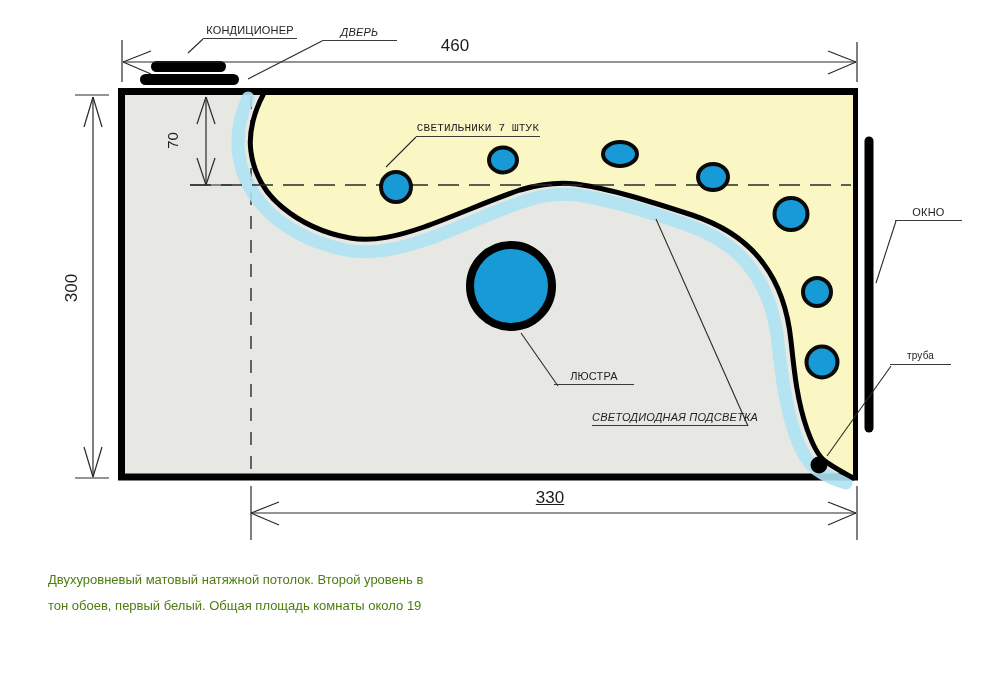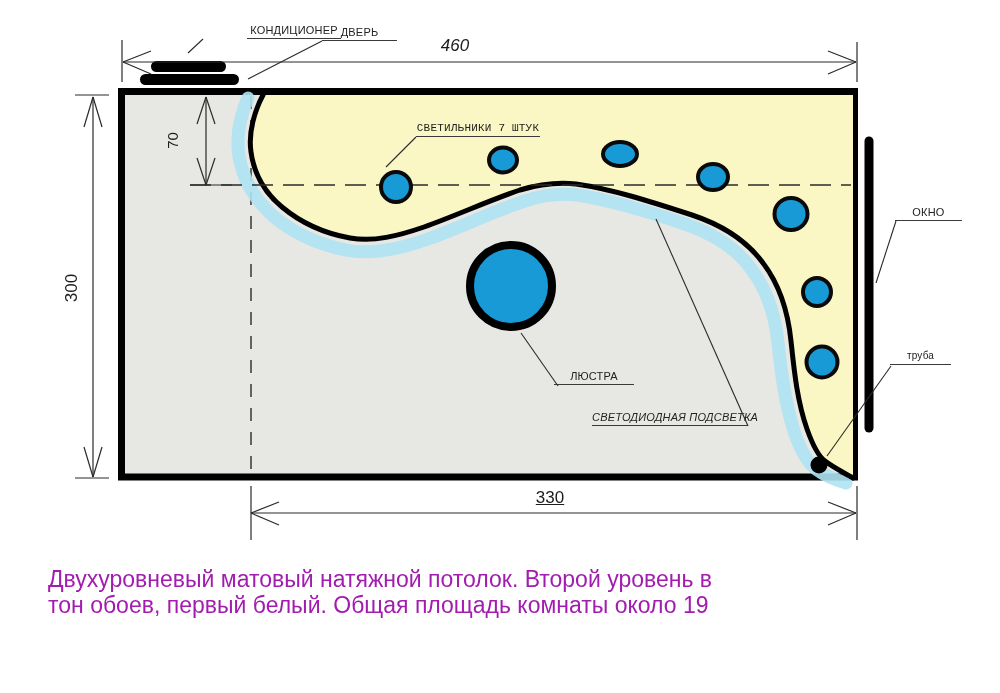--- a/index.html
+++ b/index.html
@@ -147,7 +147,7 @@
     </g>
   </svg>
 
-  <div class="label" style="left:203px;top:24px;width:94px;margin-left:44px;">КОНДИЦИОНЕР</div>
+  <div class="label" style="left:203px;top:24px;width:94px;">КОНДИЦИОНЕР</div>
 
   <div class="label" style="left:322px;top:26px;width:75px;">ДВЕРЬ</div>
 

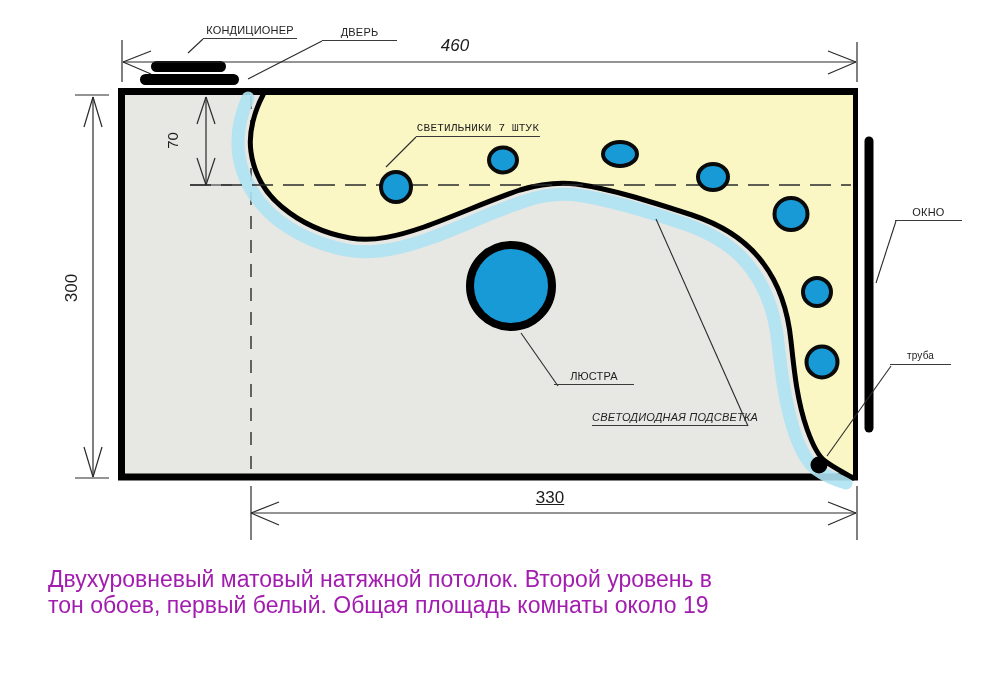--- a/index.html
+++ b/index.html
@@ -149,7 +149,7 @@
 
   <div class="label" style="left:203px;top:24px;width:94px;">КОНДИЦИОНЕР</div>
 
-  <div class="label" style="left:322px;top:26px;width:75px;">ДВЕРЬ</div>
+  <div class="label" style="left:322px;top:26px;width:75px;font-style:italic;">ДВЕРЬ</div>
 
   <div class="label" style="left:416px;top:122px;width:124px;font-family:Liberation Mono, monospace;">СВЕТИЛЬНИКИ 7 ШТУК</div>
 

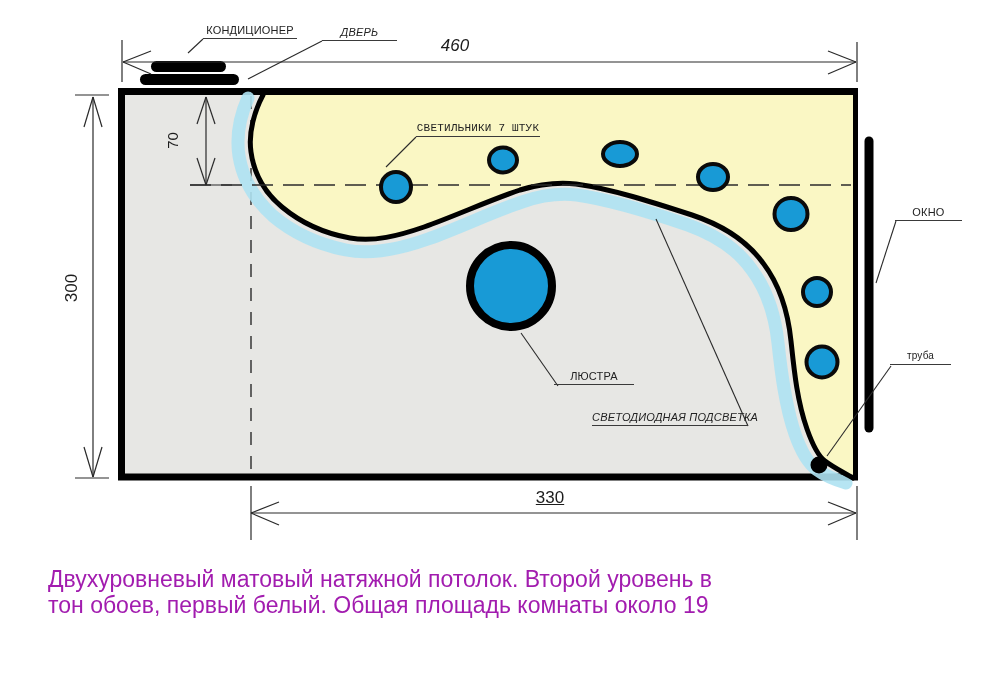--- a/index.html
+++ b/index.html
@@ -161,7 +161,7 @@
 
   <div class="label" style="left:592px;top:411px;width:156px;font-style:italic;">СВЕТОДИОДНАЯ ПОДСВЕТКА</div>
 
-  <div class="dim" style="left:425px;top:36px;width:60px;font-style:italic;">460</div>
+  <div class="dim" style="left:425px;top:36px;width:60px;">460</div>
 
   <div class="dim rot" style="left:50px;top:278px;width:44px;">300</div>
 

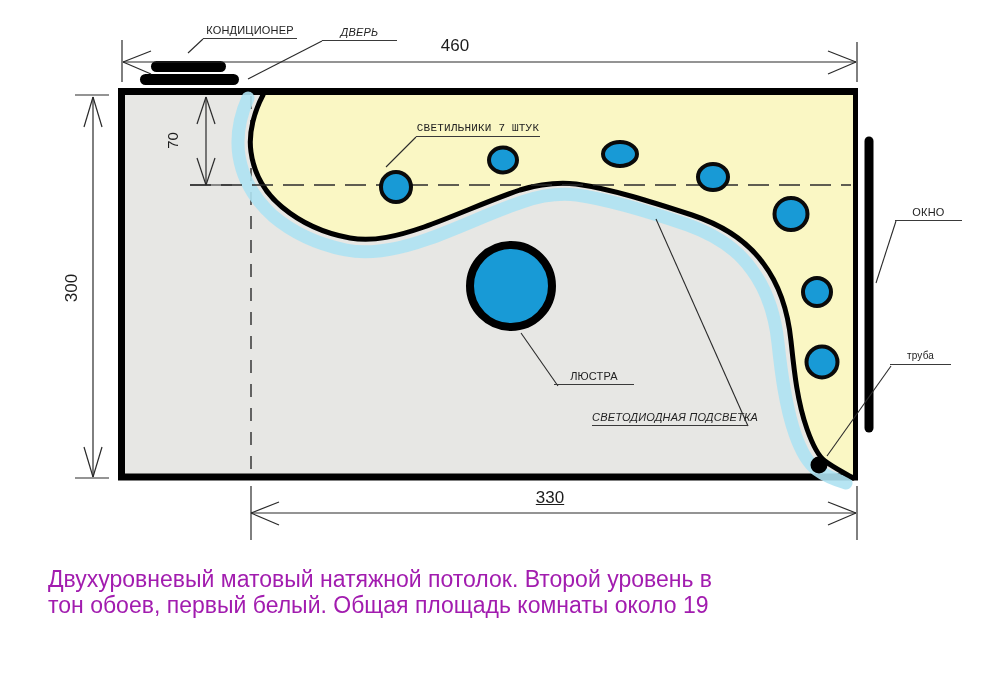--- a/index.html
+++ b/index.html
@@ -19,7 +19,7 @@
   }
   .rot{transform:rotate(-90deg);transform-origin:center center;}
   #description{
-    position:absolute;left:48px;top:567px;font-size:23px;line-height:25.5px;color:#a21caf;
+    position:absolute;left:48px;top:567px;font-size:13px;line-height:25.5px;color:#4d7c0f;
   }
   #description div{white-space:nowrap;}
 </style>

